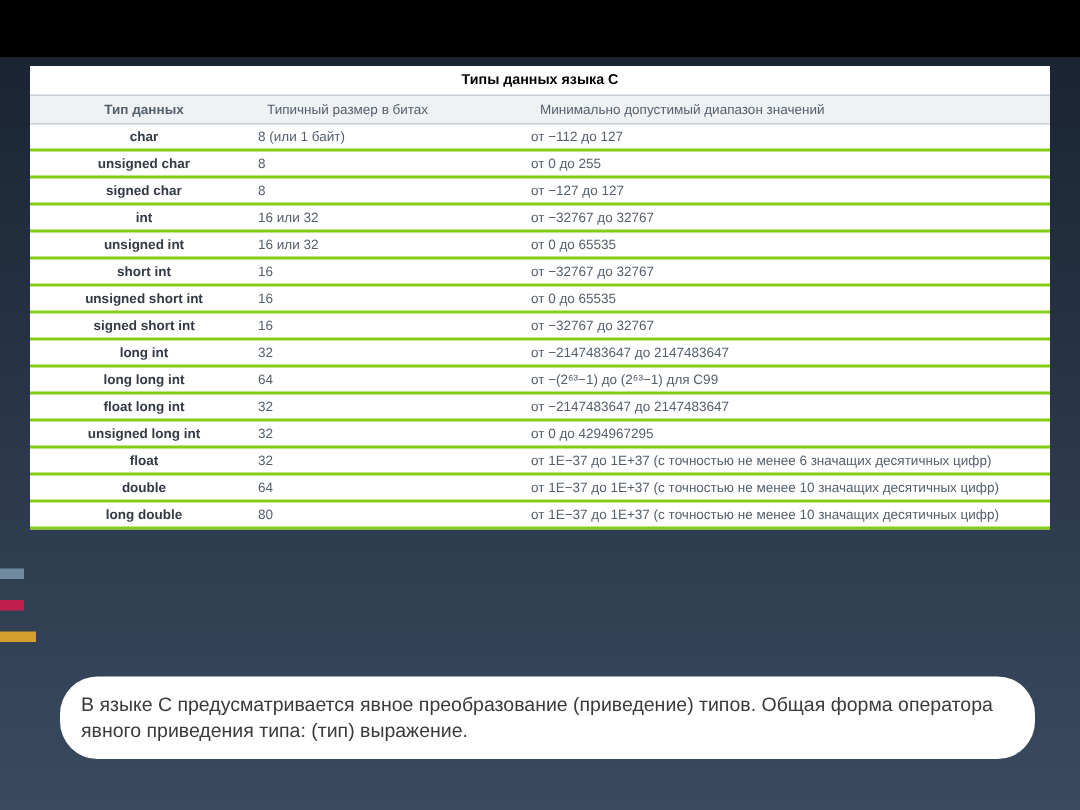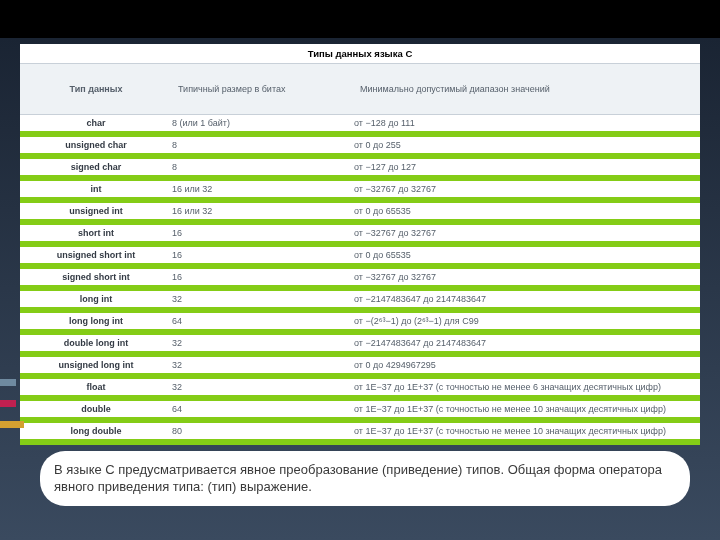--- a/index.html
+++ b/index.html
@@ -35,7 +35,7 @@
   tr.header td {
     background: #eef2f5;
     font-size: 9px;
-    padding: 20px 6px;
+    padding: 4px 6px;
     border-bottom: 1px solid #c8d0d8;
     color: #555f6a;
   }

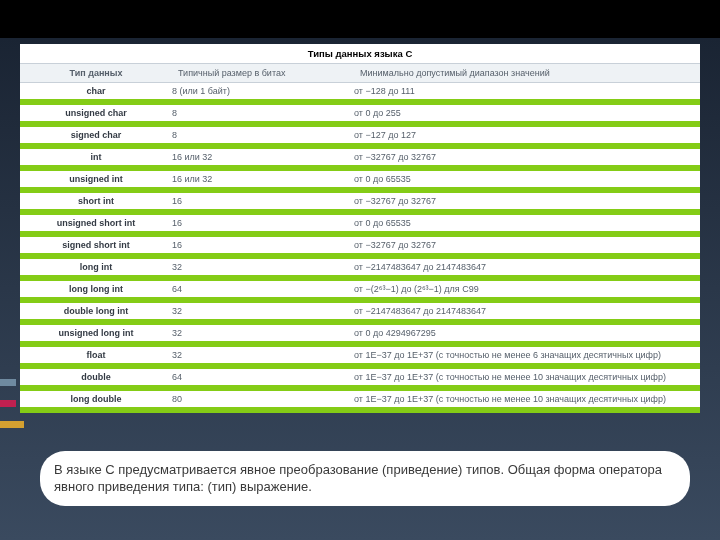--- a/index.html
+++ b/index.html
@@ -41,7 +41,7 @@
   }
   td {
     padding: 3px 0;
-    border-bottom: 6px solid #84cc16;
+    border-bottom: 2px solid #84cc16;
     color: #555f6a;
     white-space: nowrap;
   }

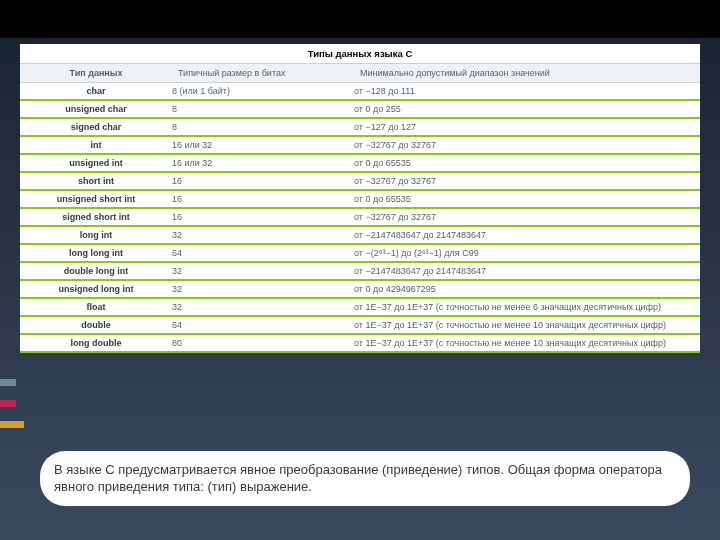--- a/index.html
+++ b/index.html
@@ -96,7 +96,7 @@
         <tr>
           <td class="c1">char</td>
           <td class="c2">8 (или 1 байт)</td>
-          <td>от −128 до 111</td>
+          <td>от −112 до 127</td>
         </tr>
         <tr>
           <td class="c1">unsigned char</td>

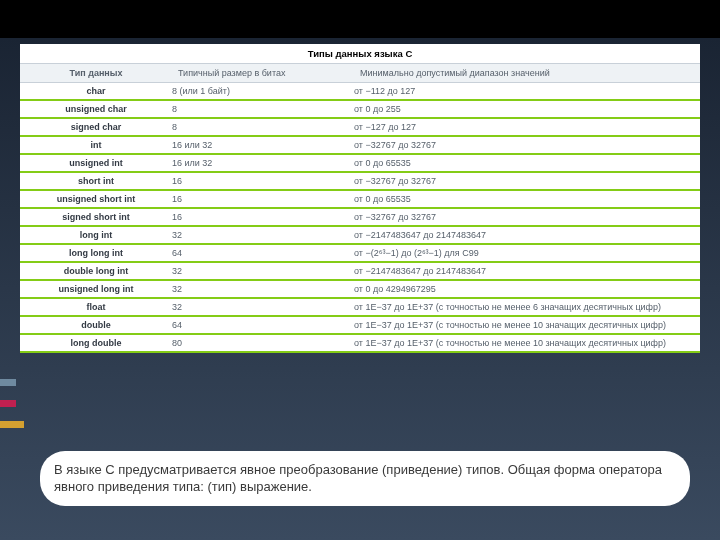--- a/index.html
+++ b/index.html
@@ -144,7 +144,7 @@
           <td>от −(2⁶³−1) до (2⁶³−1) для C99</td>
         </tr>
         <tr>
-          <td class="c1">double long int</td>
+          <td class="c1">float long int</td>
           <td class="c2">32</td>
           <td>от −2147483647 до 2147483647</td>
         </tr>

